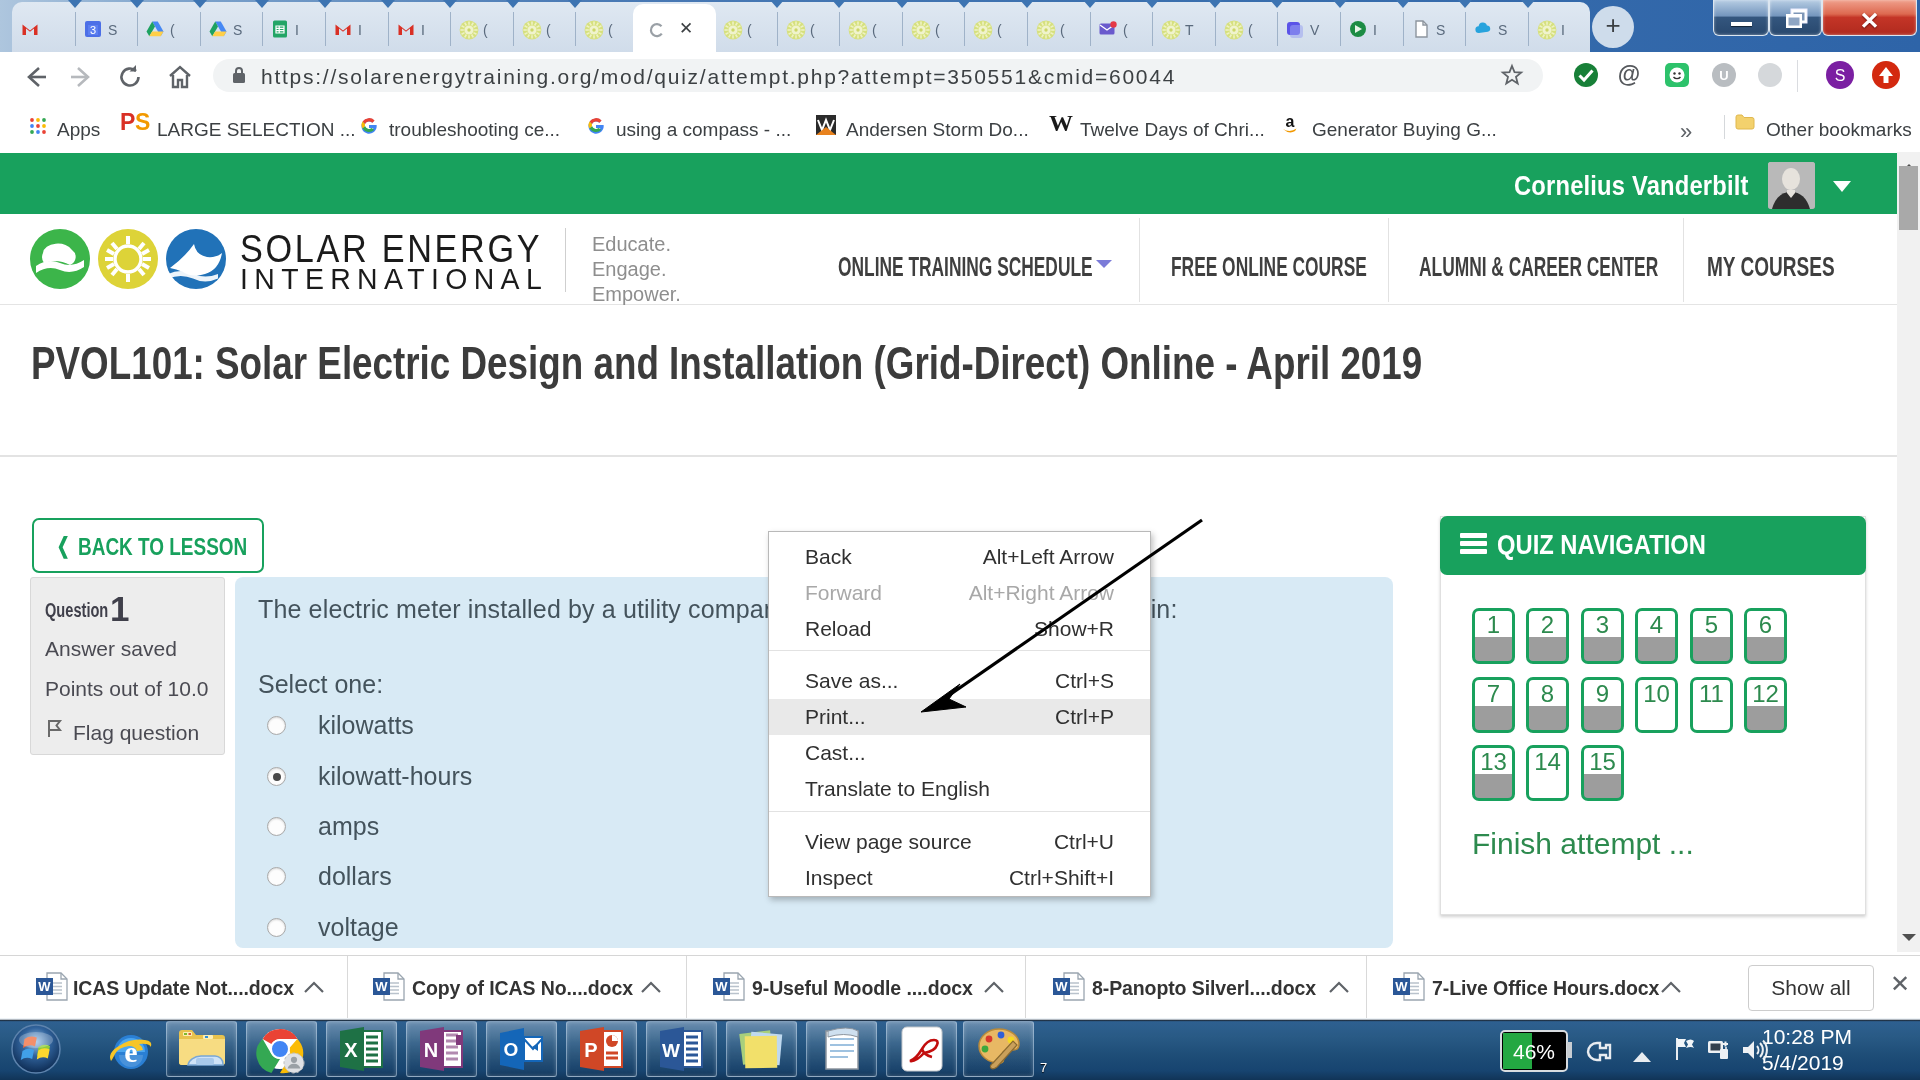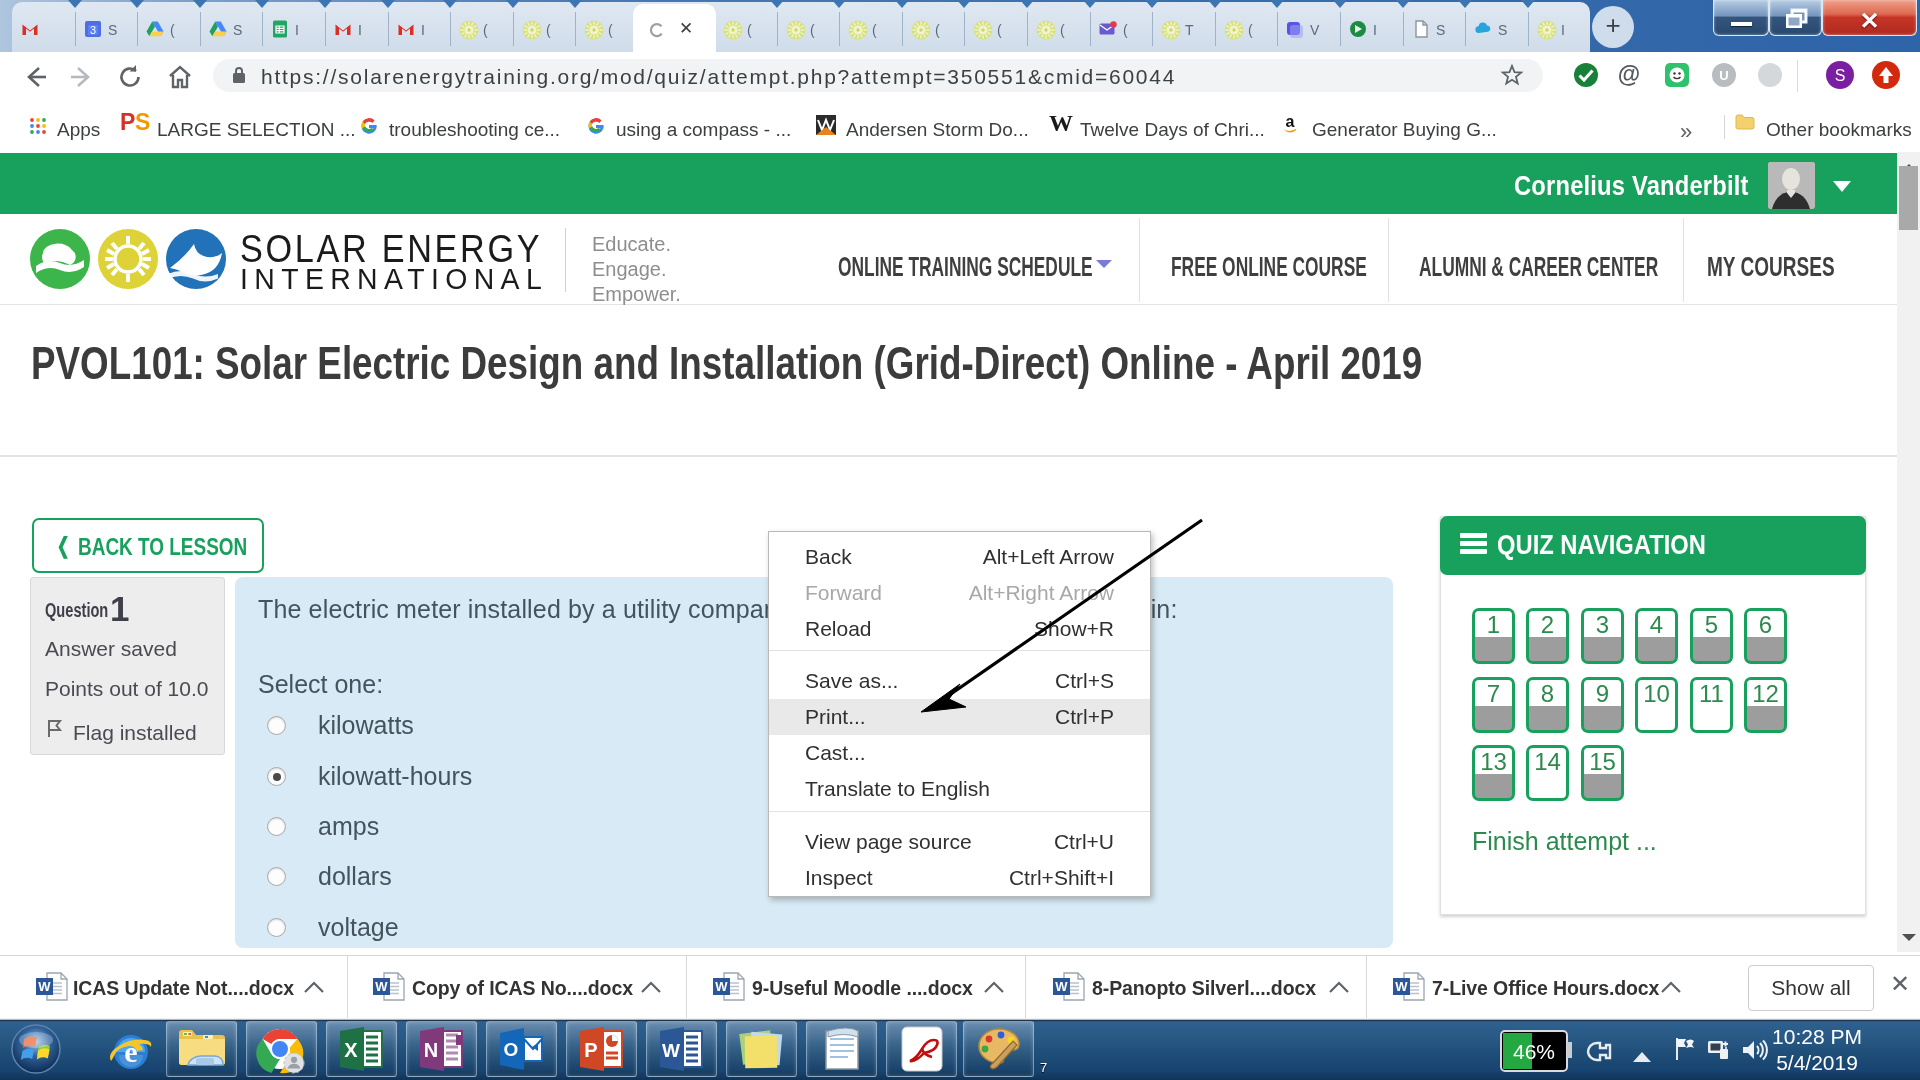--- a/index.html
+++ b/index.html
@@ -600,7 +600,7 @@
 <span style="left:46px;top:719px"><svg width="19" height="19" viewBox="0 0 19 19">
         <path d="M3 1 V18 M3 2 H14 L10.5 6.5 L14 11 H3" stroke="#6a6a6a" stroke-width="2" fill="none"></path>
       </svg></span>
-<span style="left:73px;top:721px;font-size:21px;color:#4a4a52">Flag installed</span>
+<span style="left:73px;top:721px;font-size:21px;color:#4a4a52">Flag question</span>
 
 <div class="qblue"></div>
 <span class="qtext">The electric meter installed by a utility company measures energy consumption in:</span>

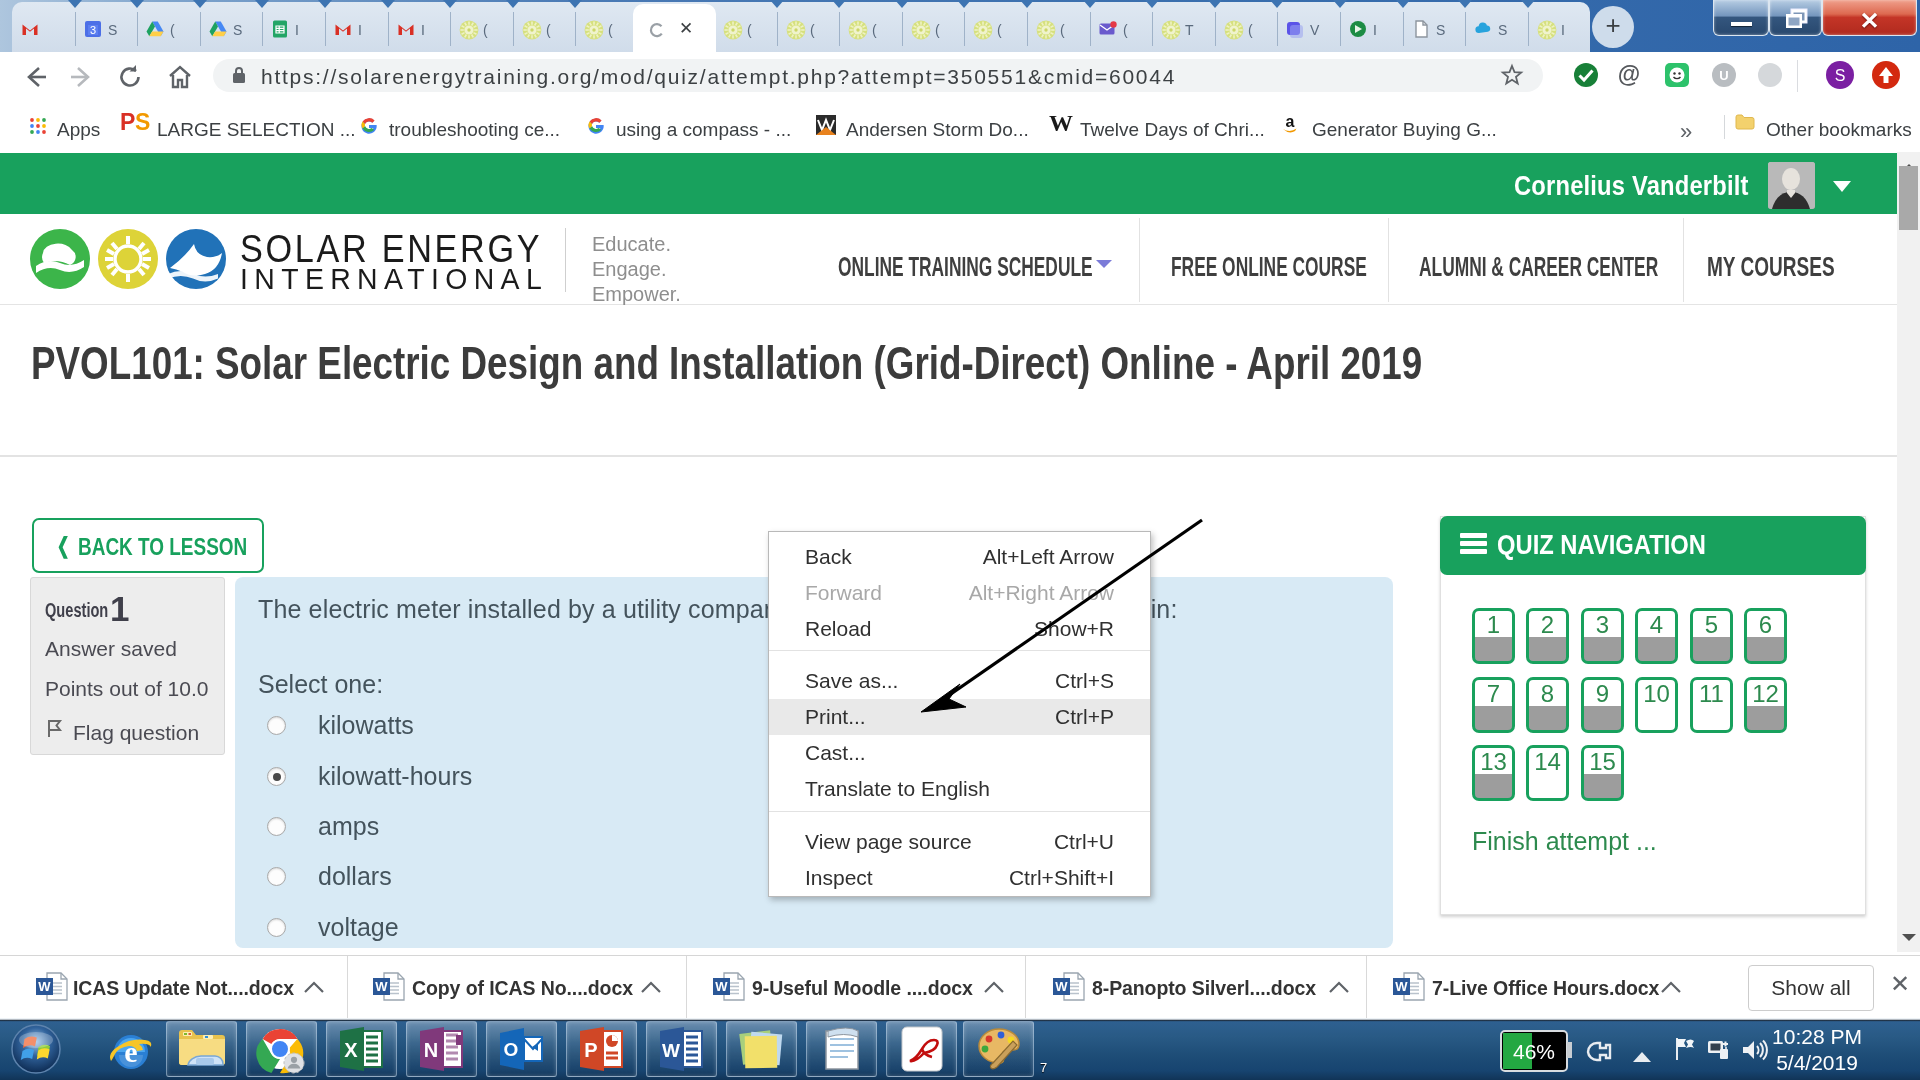--- a/index.html
+++ b/index.html
@@ -50,7 +50,7 @@
 .ham span { left:0; width:27px; height:4.5px; background:#fff; border-radius:1px; }
 .qb { width:43px; height:56px; border:3px solid #18a15d; border-radius:7px; background:#fff; z-index:2; font-size:24px; color:#2d8a4e; text-align:center; line-height:27px; }
 .qa { background:linear-gradient(180deg,#fff 0px,#fff 26px,#9d9d9d 26px,#9d9d9d 100%); }
-.finish { left:1472px; top:827px; font-size:25px; color:#2d8a4e; z-index:2; }
+.finish { left:1472px; top:827px; font-size:30px; color:#2d8a4e; z-index:2; }
 .sbar { left:1897px; top:152px; width:23px; height:800px; background:#f1f1f1; z-index:6; }
 .sthumb { left:1899px; top:166px; width:19px; height:64px; background:#a9a9a9; z-index:7; }
 .sarr { z-index:7; width:0; height:0; }

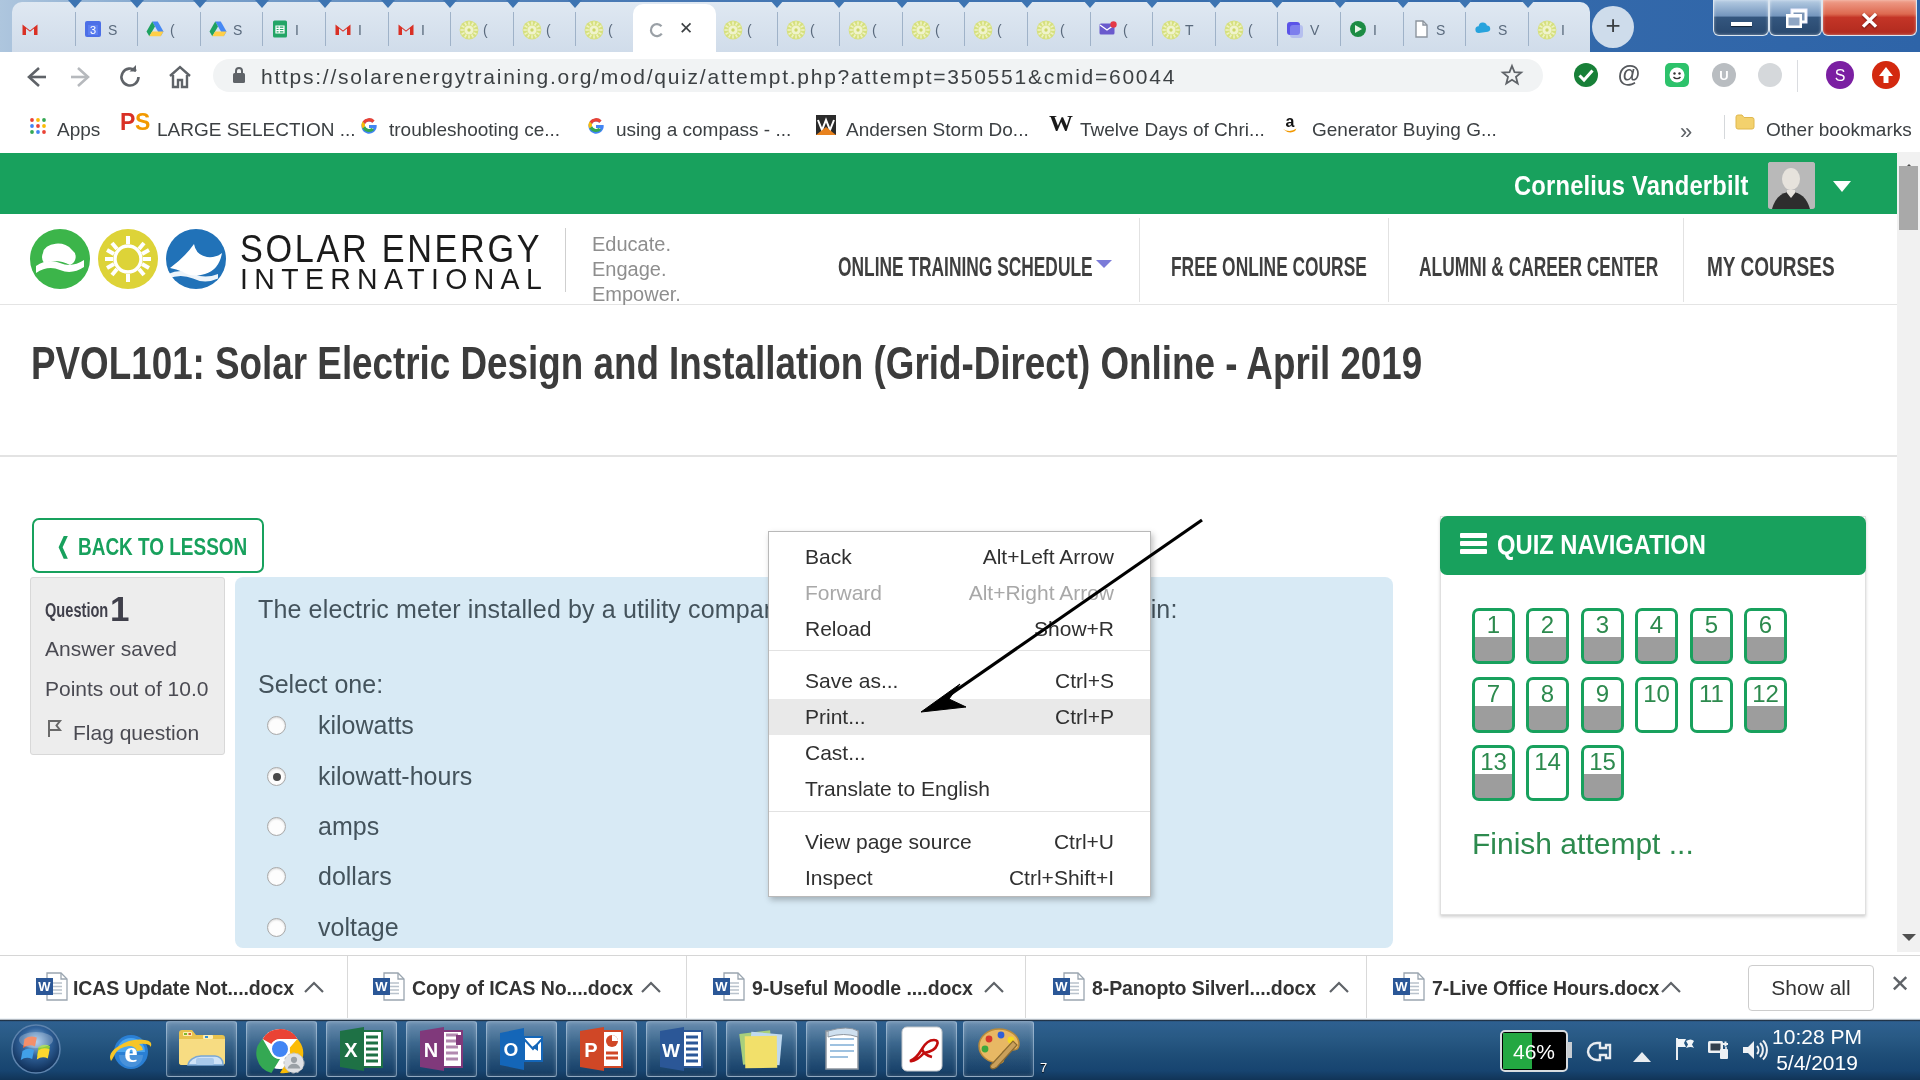--- a/index.html
+++ b/index.html
@@ -67,7 +67,7 @@
 .taskbar { left:0; top:1018px; width:1920px; height:62px; background:linear-gradient(180deg,#eef3f7 0%,#eef3f7 2%,#1d2835 3.5%,#2e6090 6%,#295a85 30%,#1e4d77 60%,#174470 85%,#113457 100%); }
 .tkb { width:71px; height:56px; border:1px solid rgba(200,220,240,0.55); border-radius:3px; background:linear-gradient(180deg,rgba(255,255,255,0.28),rgba(255,255,255,0.10) 40%,rgba(0,0,0,0.08)); box-shadow:inset 0 0 4px rgba(255,255,255,0.25); }
 .tki { z-index:2; }
-.clock { left:1762px; top:1024px; width:110px; text-align:center; color:#fff; font-size:21px; line-height:26px; }
+.clock { left:1762px; top:1024px; width:110px; color:#fff; font-size:21px; line-height:26px; }
 </style></head><body>
 <div id="s">
 

